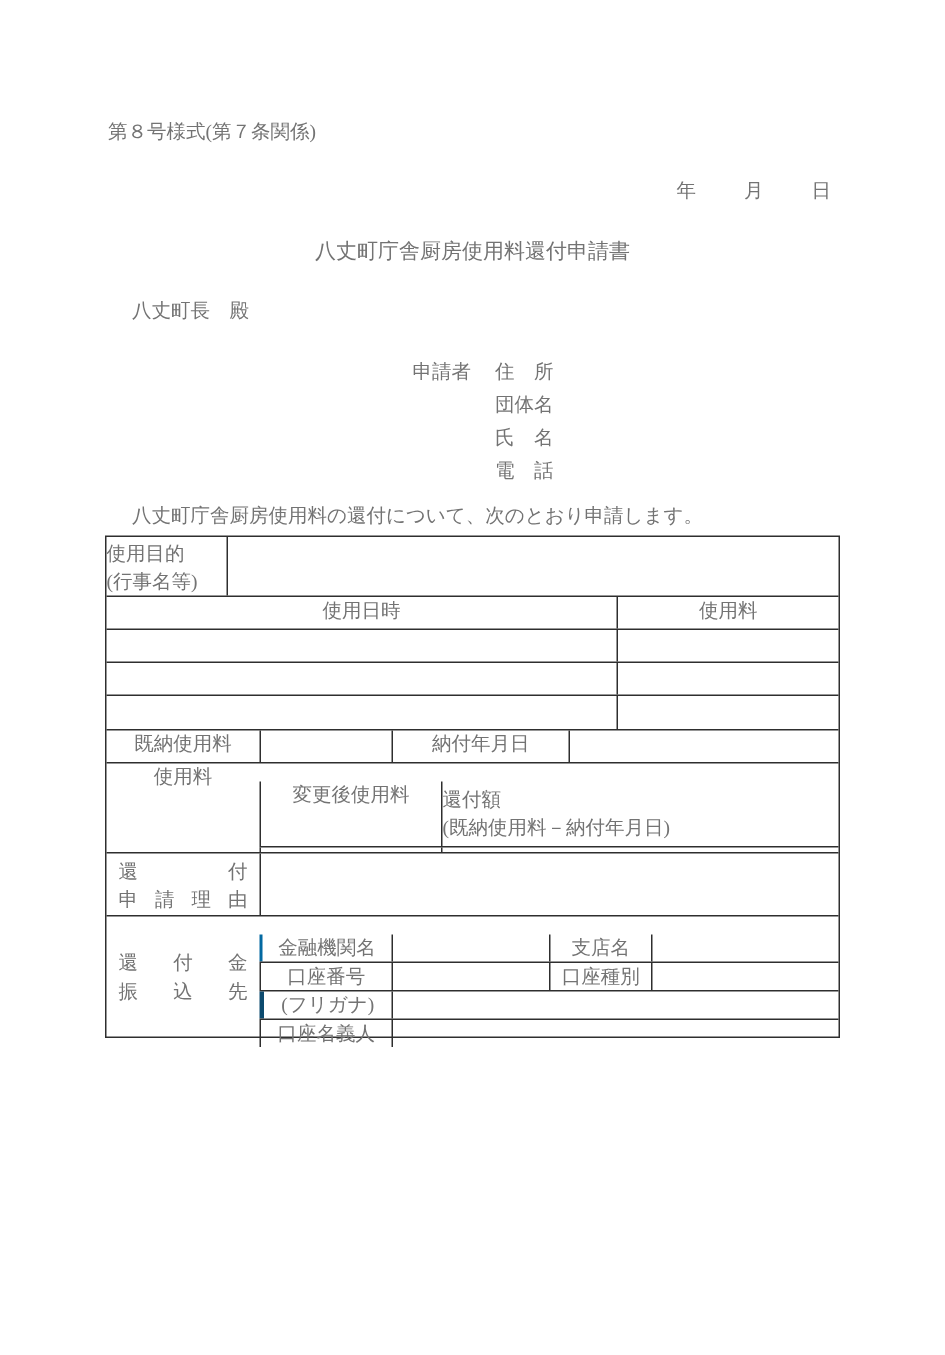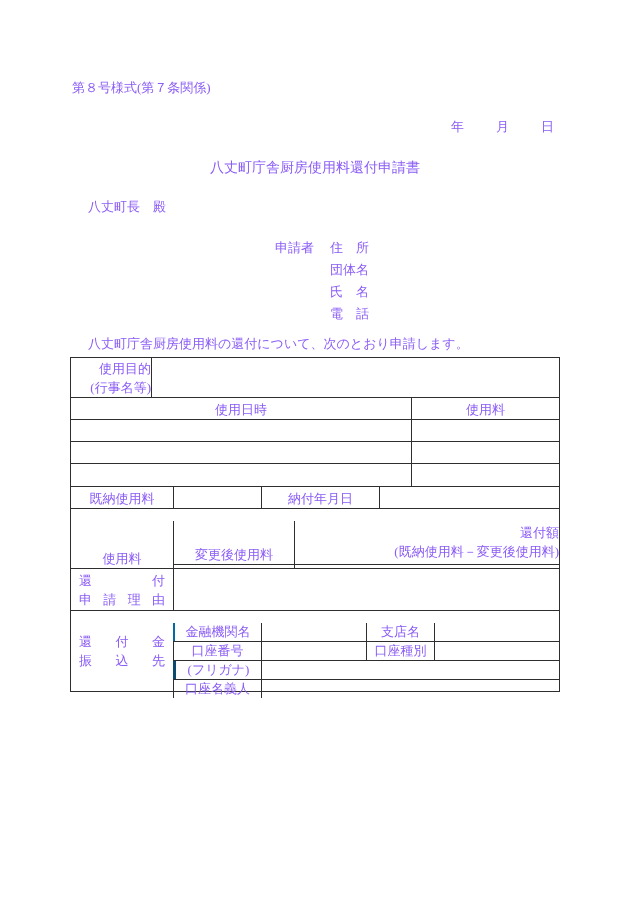--- a/index.html
+++ b/index.html
@@ -10,7 +10,7 @@
     margin: 0 auto;
     background: #ffffff;
     font-family: "Liberation Serif", "DejaVu Serif", serif;
-    color: #8b5cf6;
+    color: #737373;
     font-size: 13px;
     overflow: hidden;
   }

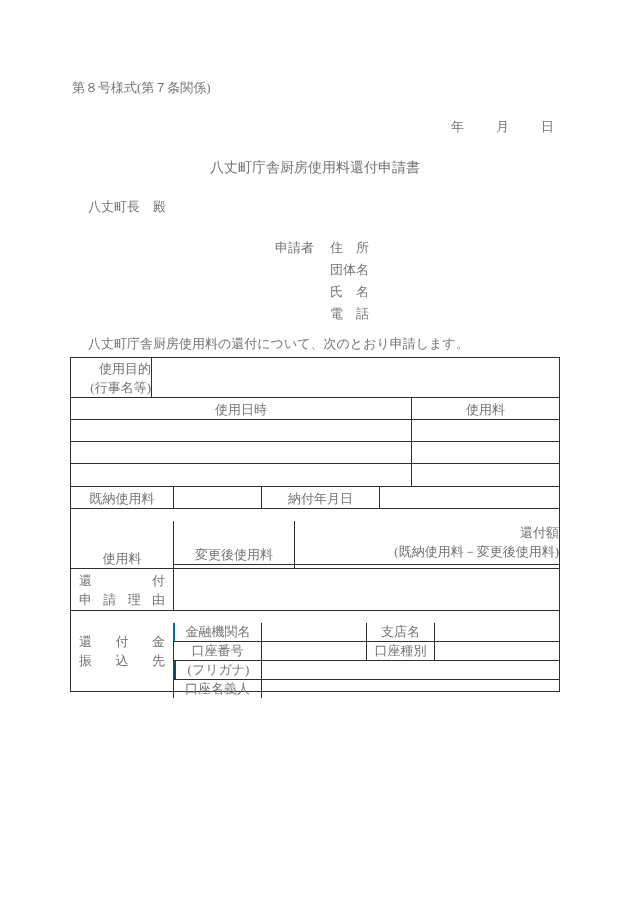--- a/index.html
+++ b/index.html
@@ -39,7 +39,7 @@
   .tbl * { box-sizing:border-box; }
   .trow { display:flex; border-top:1px solid #2e2e2e; }
   .trow:first-child { border-top:none; }
-  .tc { border-left:1px solid #2e2e2e; display:flex; align-items:flex-end; }
+  .tc { border-left:1px solid #2e2e2e; display:flex; align-items:flex-start; }
   .tc:first-child { border-left:none; }
   .tc.center { justify-content:center; text-align:center; }
   .tc.col { flex-direction:column; justify-content:center; line-height:19px; }

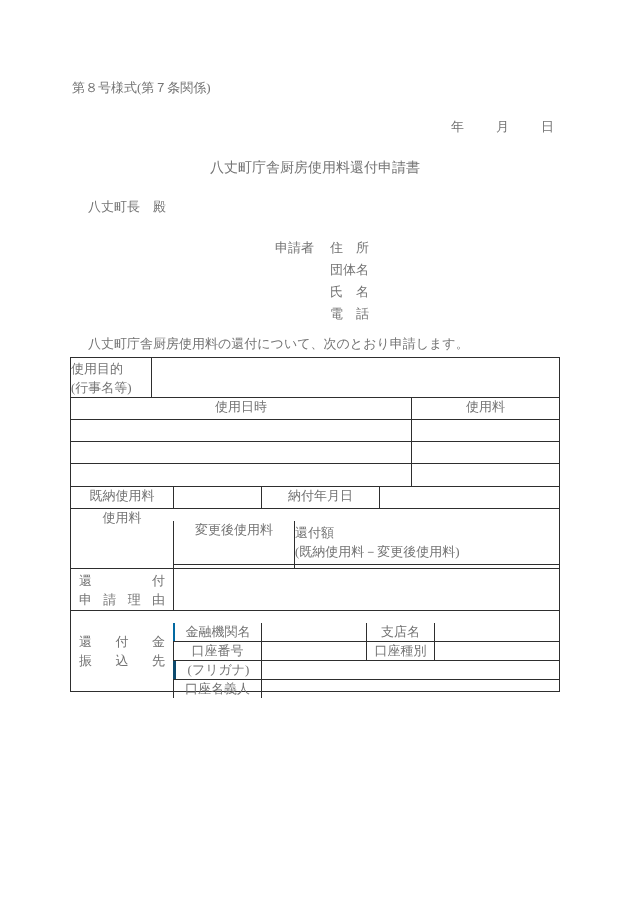--- a/index.html
+++ b/index.html
@@ -133,7 +133,7 @@
           <div class="tc center w121" style="border-left:1px solid #2e2e2e;">変更後使用料</div>
           <div class="tc col center grow">
             <div>還付額</div>
-            <div>(既納使用料－変更後使用料)</div>
+            <div>(既納使用料－納付年月日)</div>
           </div>
         </div>
         <div class="srow">

